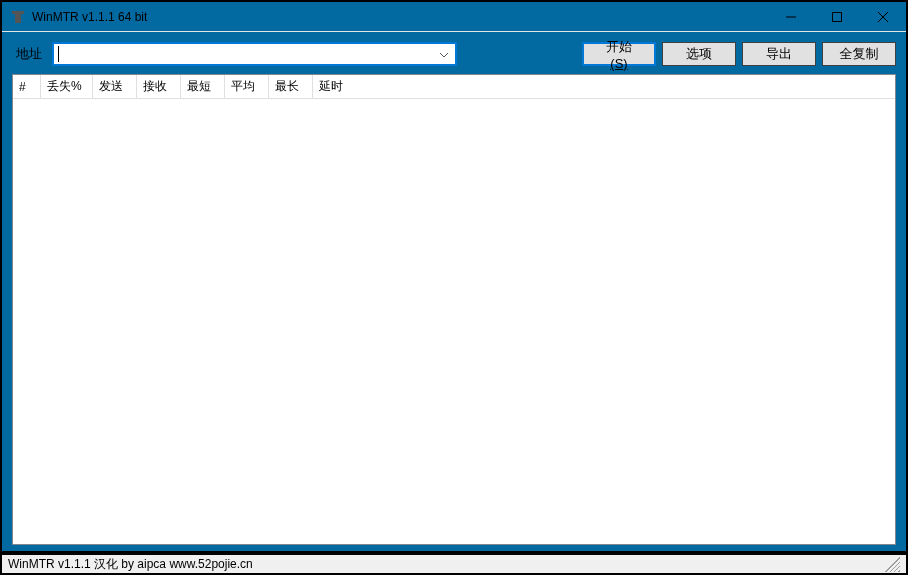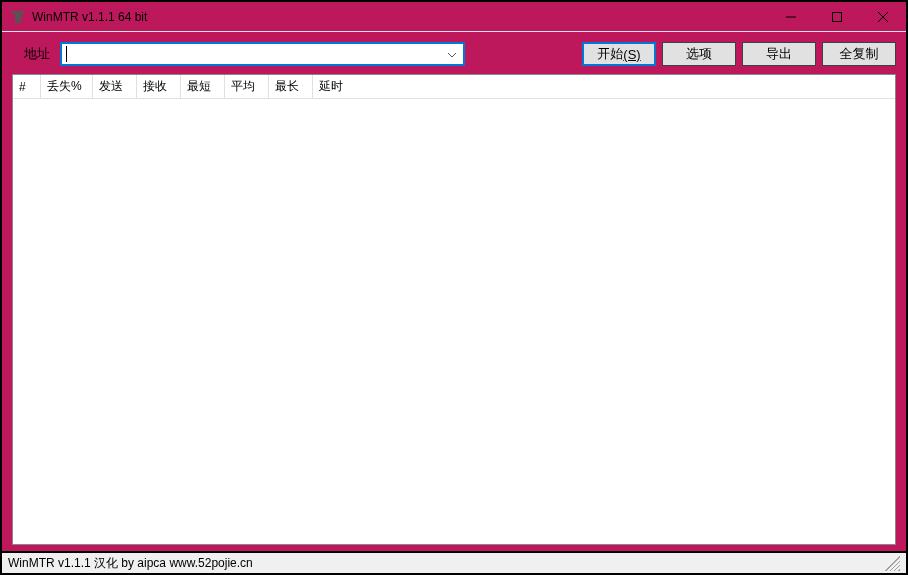--- a/index.html
+++ b/index.html
@@ -6,7 +6,7 @@
 html, body { width: 908px; height: 575px; background: #000; }
 .window {
   width: 906px; height: 573px; margin: 1px;
-  background: #be185d; border: 1px solid #000;
+  background: #0369a1; border: 1px solid #000;
   display: flex; flex-direction: column;
   position: relative;
   justify-content: space-between;

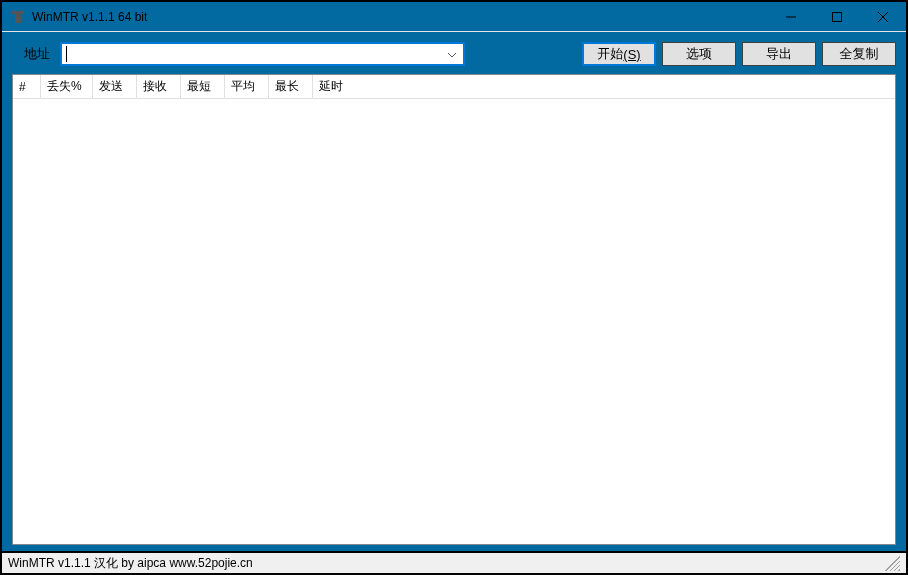--- a/index.html
+++ b/index.html
@@ -21,7 +21,7 @@
 .win-controls { display: flex; }
 .win-btn { width: 46px; height: 30px; display: flex; align-items: center; justify-content: center; }
 .toolbar {
-  padding: 10px 10px 8px 22px; display: flex; align-items: center; gap: 6px;
+  padding: 10px 10px 8px 14px; display: flex; align-items: center; gap: 6px;
 }
 .addr-label { font-size: 13px; margin-right: 4px; }
 .combo {

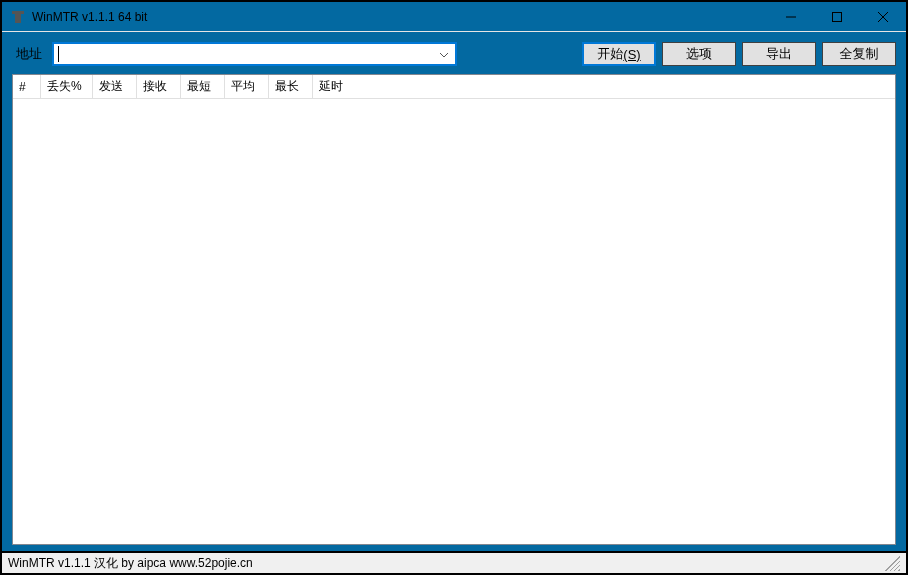--- a/index.html
+++ b/index.html
@@ -40,7 +40,7 @@
   display: flex; align-items: center; justify-content: center;
   padding: 0 10px; cursor: pointer;
 }
-.btn.primary { border: 2px solid #0078d7; }
+.btn.primary { border: 2px solid #0078d7; flex-direction: column; }
 .btn .uline { text-decoration: underline; }
 .grid-wrap {
   flex: 1; margin: 0 10px 6px 10px; border: 1px solid #828790;

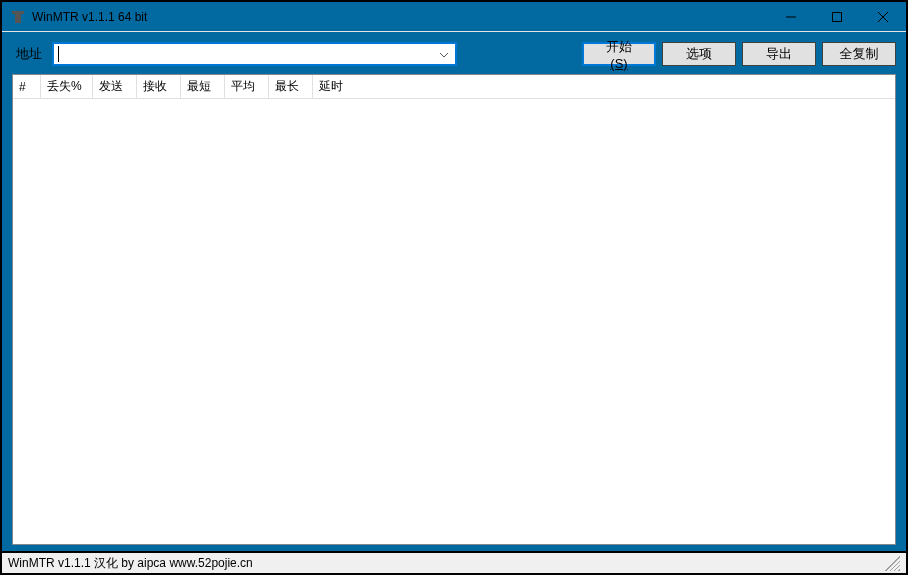--- a/index.html
+++ b/index.html
@@ -58,7 +58,7 @@
 .grid-body { flex: 1; background: #fff; position: relative; }
 .statusbar {
   height: 22px; display: flex; align-items: center; padding: 0 6px;
-  font-size: 12px; color: #000; border-top: 2px solid #000000;
+  font-size: 12px; color: #000; border-top: 4px solid #000000;
   background: #f0f0f0;
 }
 .statusbar .grip {

